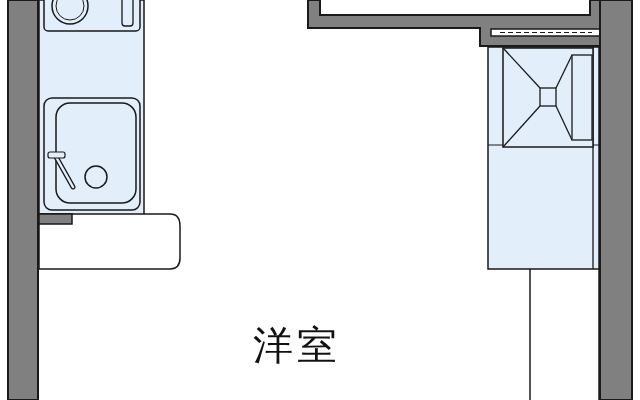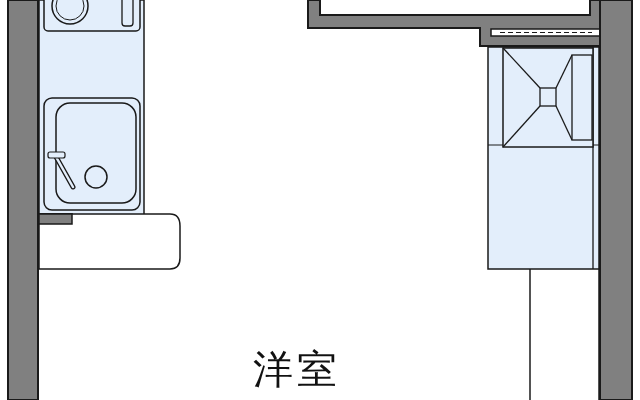--- a/index.html
+++ b/index.html
@@ -5,7 +5,7 @@
   html, body { margin:0; padding:0; background:#ffffff; }
   body { width:640px; height:400px; position:relative; overflow:hidden; font-family:"DejaVu Sans", sans-serif; }
   svg { position:absolute; left:0; top:0; }
-  .label { position:absolute; left:222px; top:342px; width:150px; text-align:center; font-size:40px; color:#111; letter-spacing:4px; font-family:"DejaVu Sans", sans-serif; }
+  .label { position:absolute; left:222px; top:318px; width:150px; text-align:center; font-size:40px; color:#111; letter-spacing:4px; font-family:"DejaVu Sans", sans-serif; }
 </style>
 </head>
 <body>

